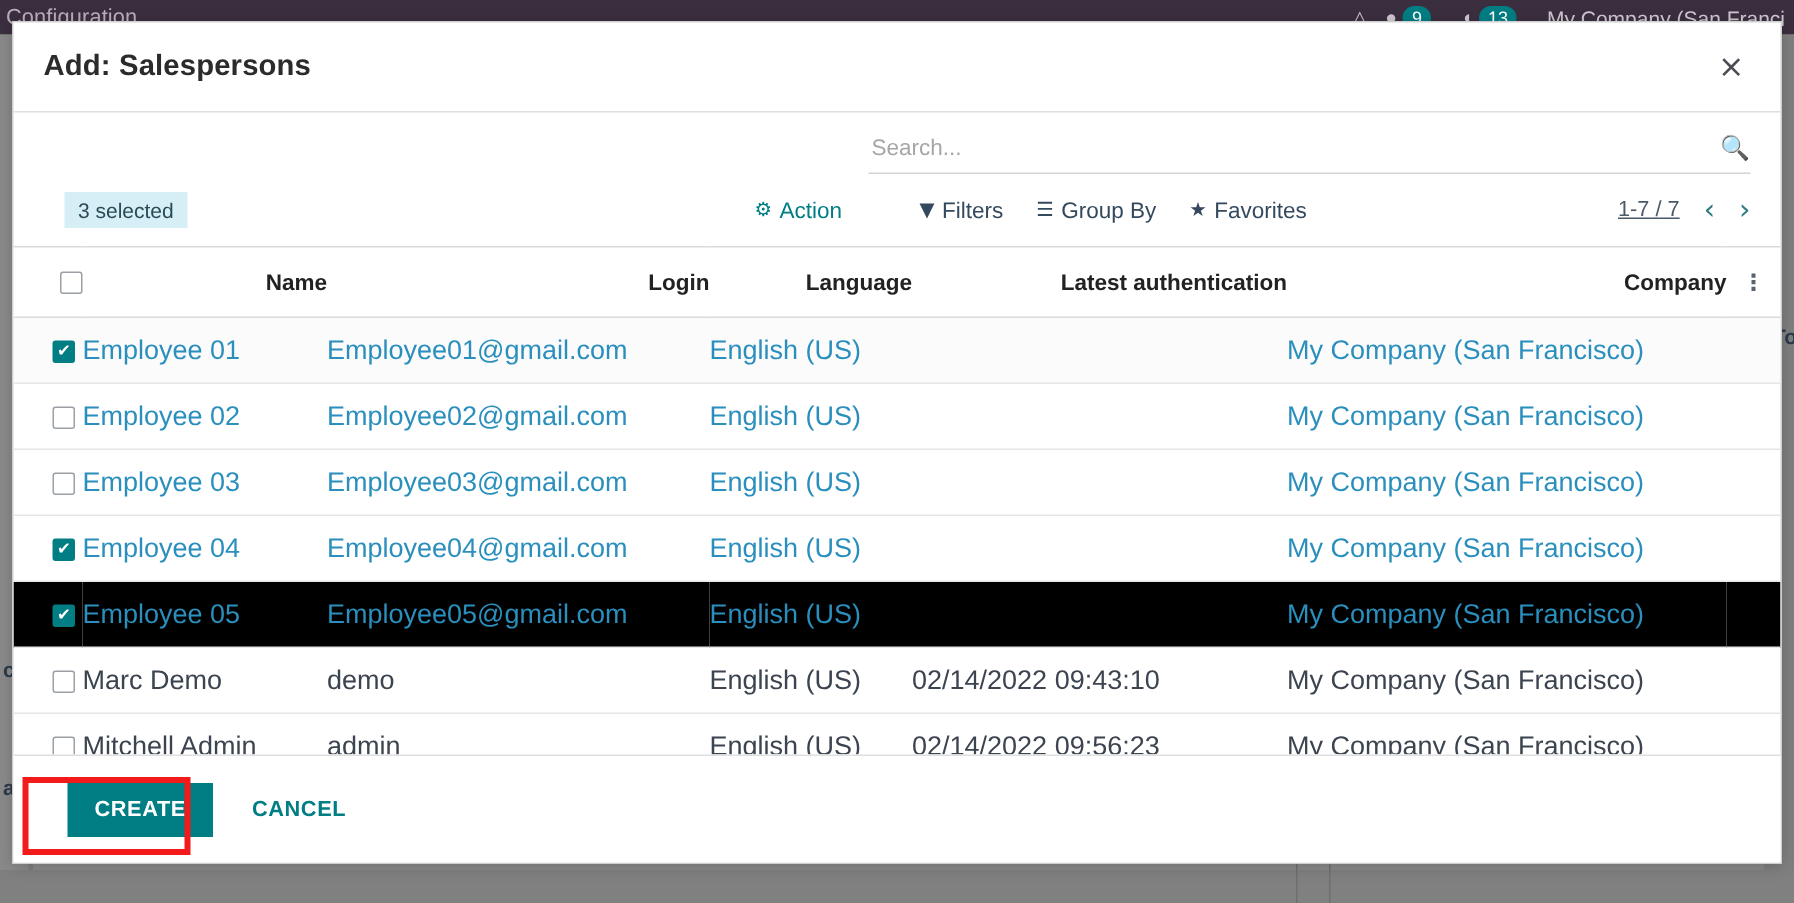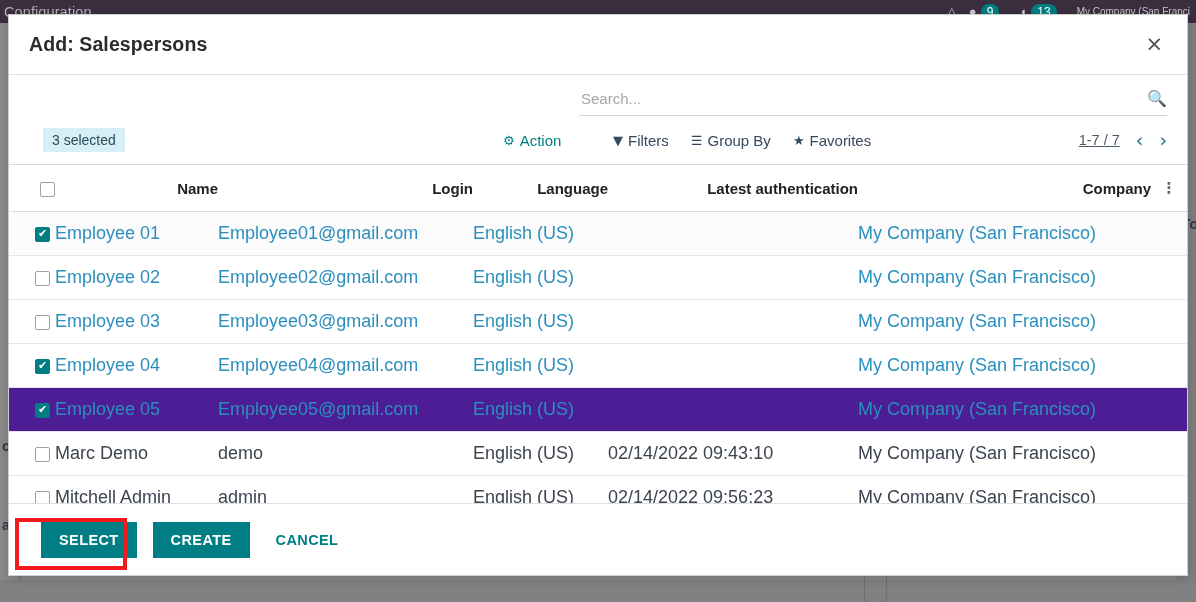--- a/index.html
+++ b/index.html
@@ -34,7 +34,7 @@
     border-radius: 9px; padding: 1px 6px; line-height: 14px;
     position: relative; left: -8px;
   }
-  .nav-company { color: #cfc6cf; font-size: 10px; }
+  .nav-company { color: #cfc6cf; font-size: 14px; }
 
   #bg-left-panel {
     position: absolute; left: 0; top: 23px; bottom: 0; width: 22px;

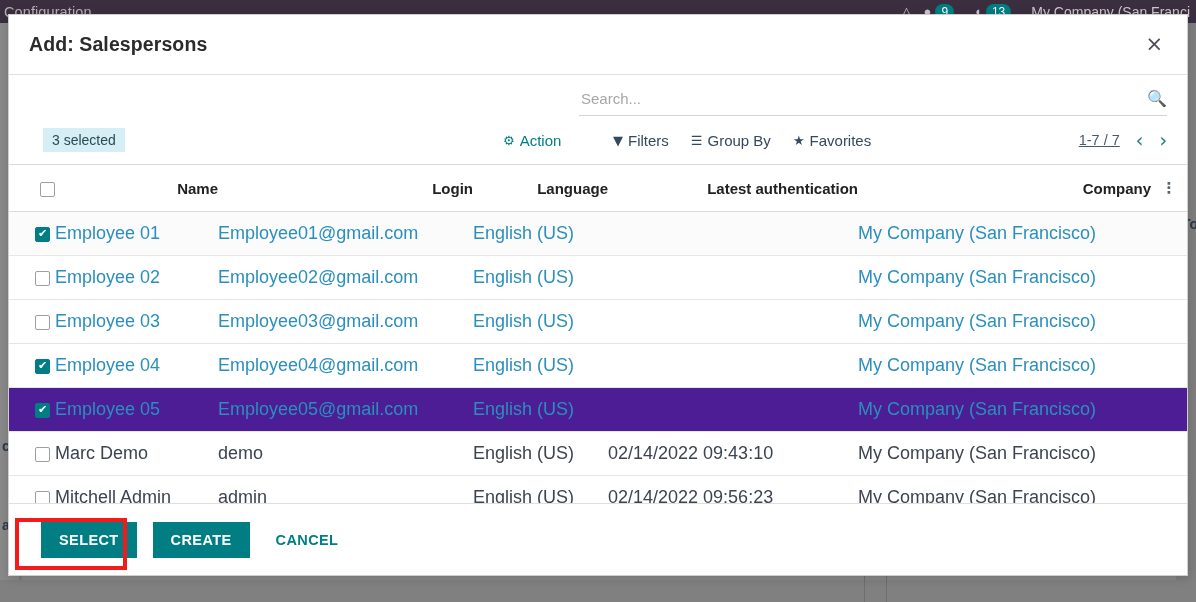--- a/index.html
+++ b/index.html
@@ -173,7 +173,7 @@
     font-family: "DejaVu Sans", sans-serif;
   }
   tbody tr.row-sel-top { background: #fbfbfb; }
-  tbody tr.row-hover { background: #4c1d95; }
+  tbody tr.row-hover { background: #000000; }
   a.cell-link { color: #2a8fbd; text-decoration: none; cursor: pointer; }
   td.plain { color: #3c4450; }
 

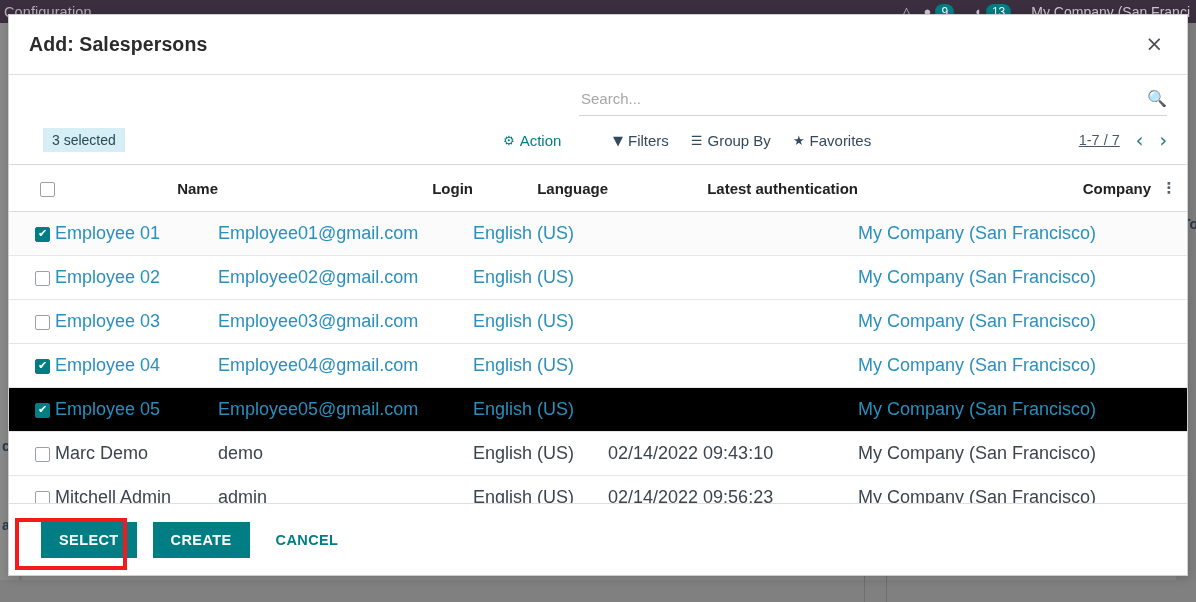--- a/index.html
+++ b/index.html
@@ -375,7 +375,6 @@
   </div>
 
   <div id="modal-footer">
-    <button id="select-btn" class="btn-primary">SELECT</button>
     <button id="create-btn" class="btn-primary">CREATE</button>
     <button id="cancel-btn">CANCEL</button>
     <div id="highlight-box"></div>

